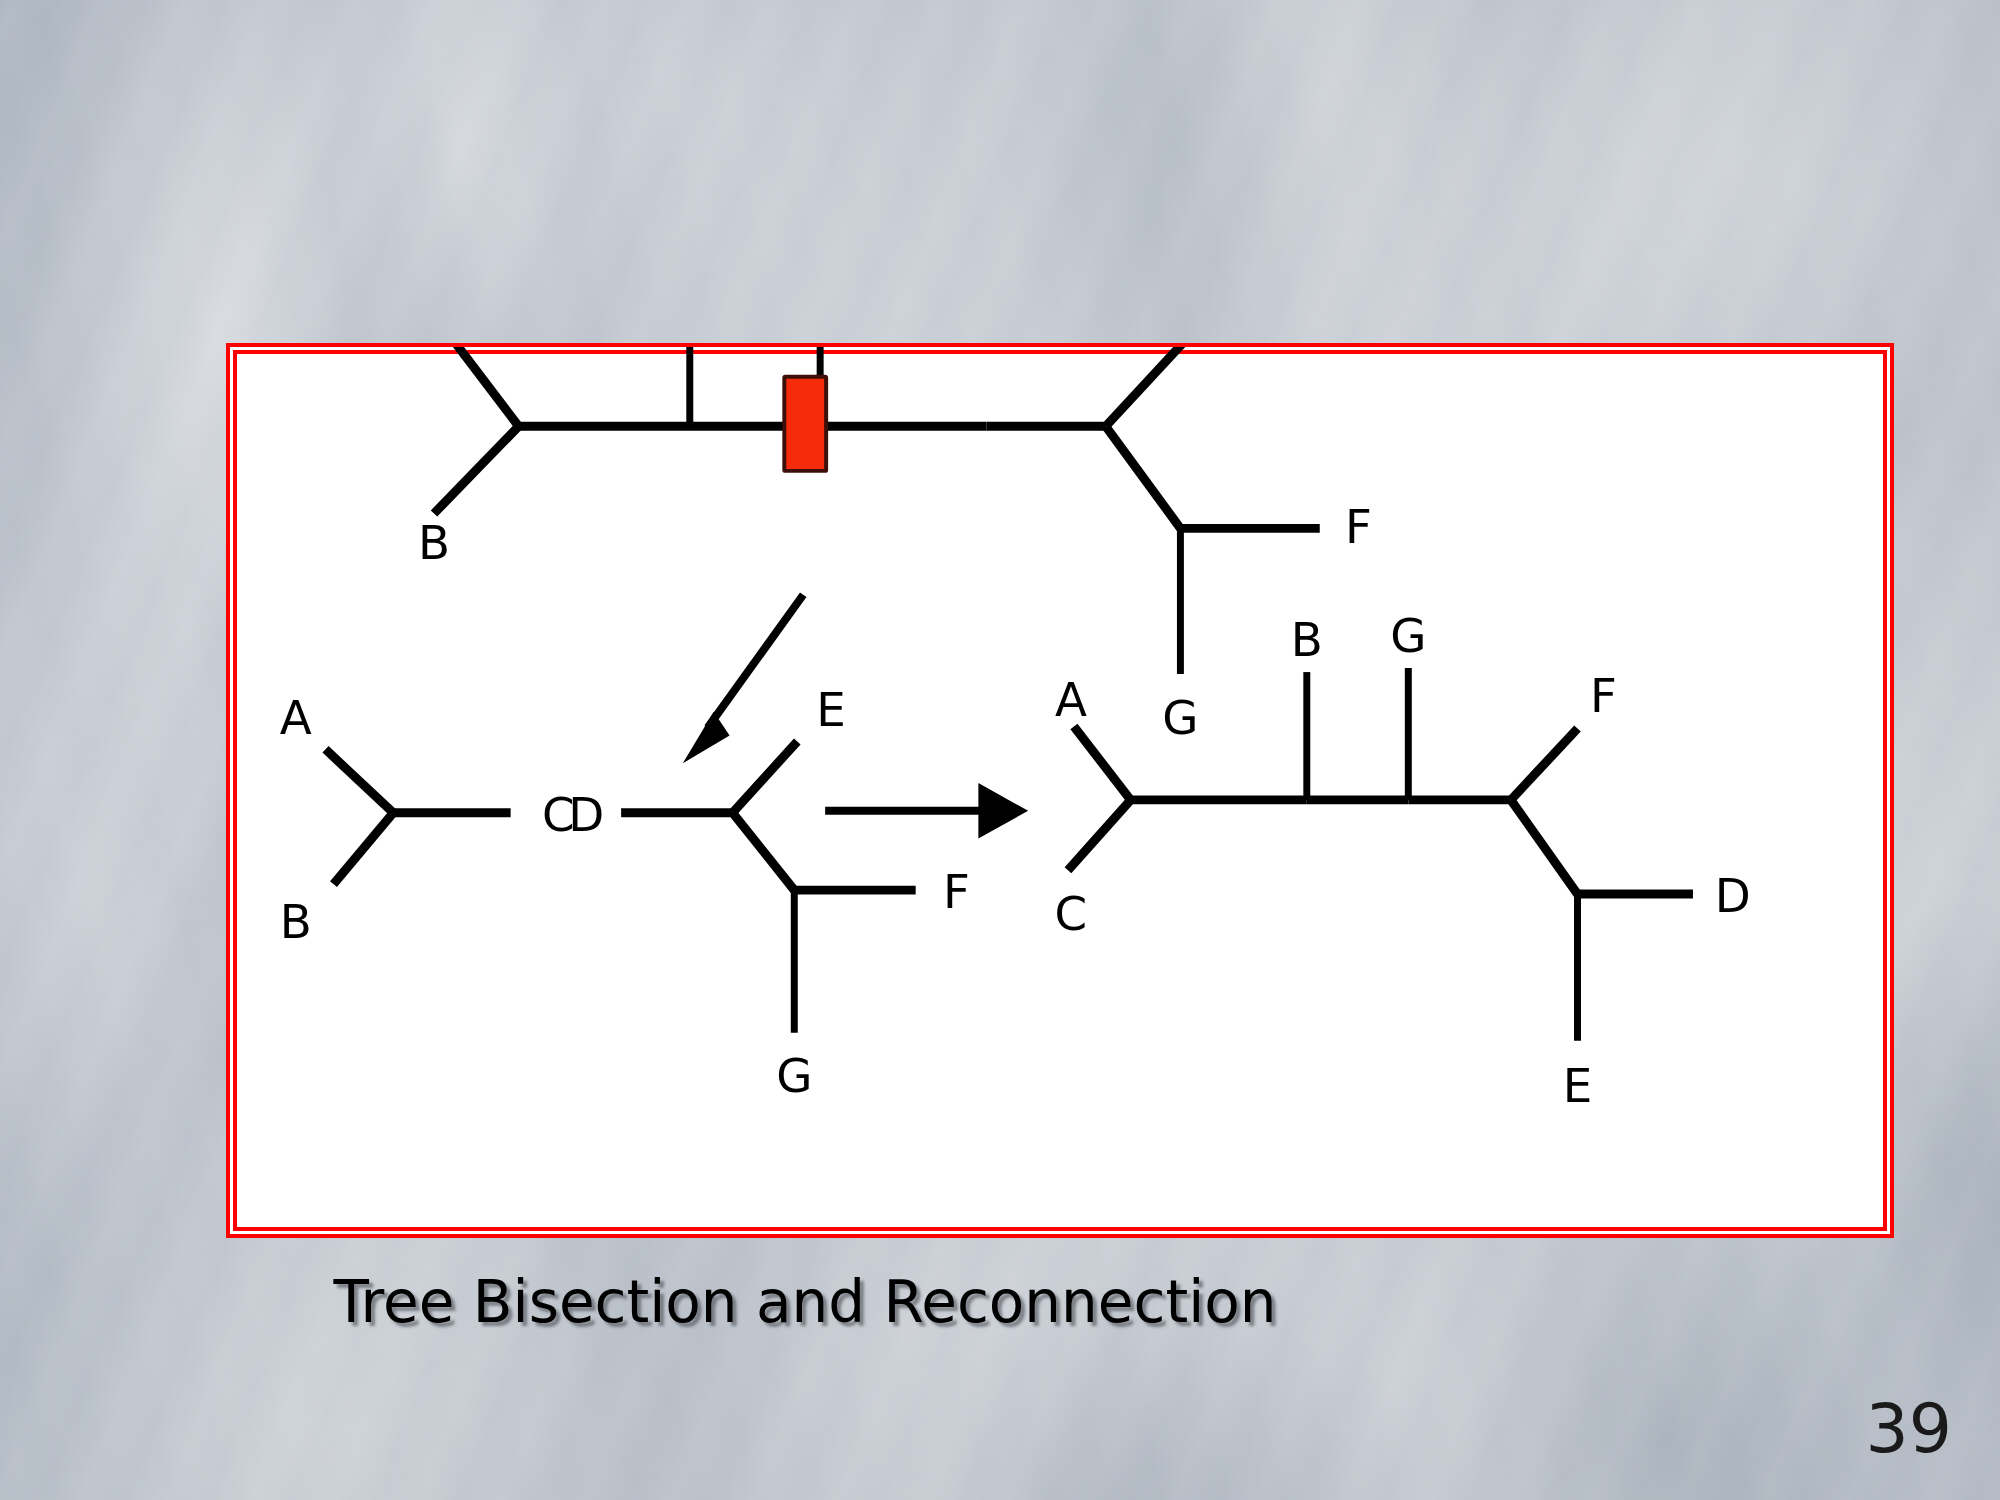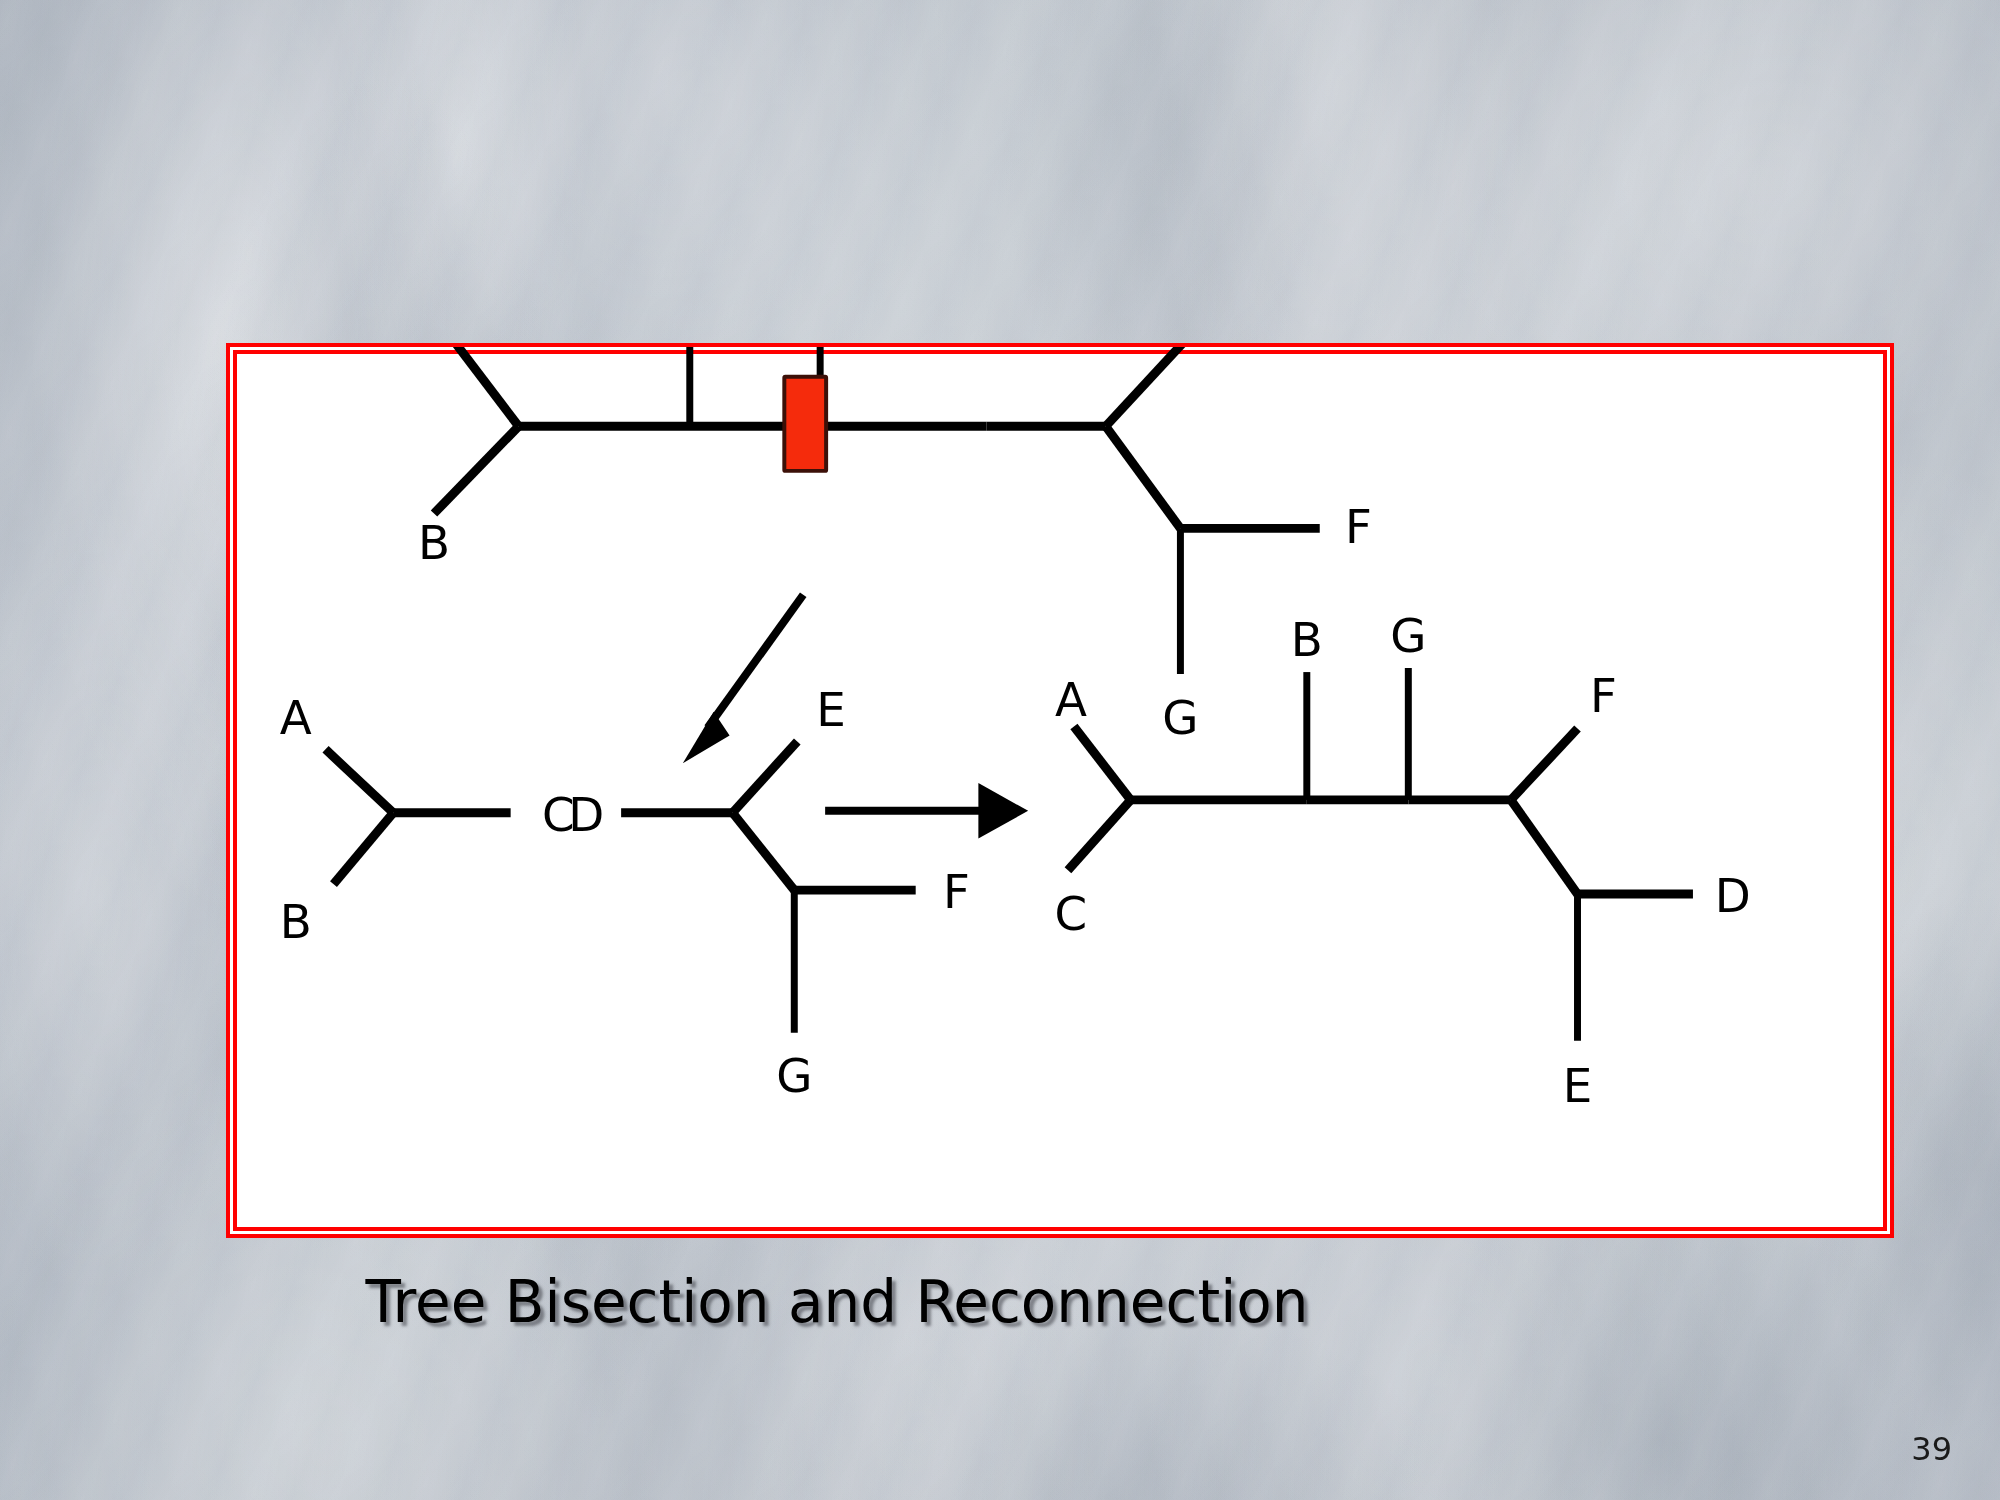--- a/index.html
+++ b/index.html
@@ -153,7 +153,6 @@
     color: #000000;
     text-shadow: 4px 4px 3px rgba(60,62,70,0.55);
     white-space: nowrap;
-    padding-left: 32px;
   }
 
   

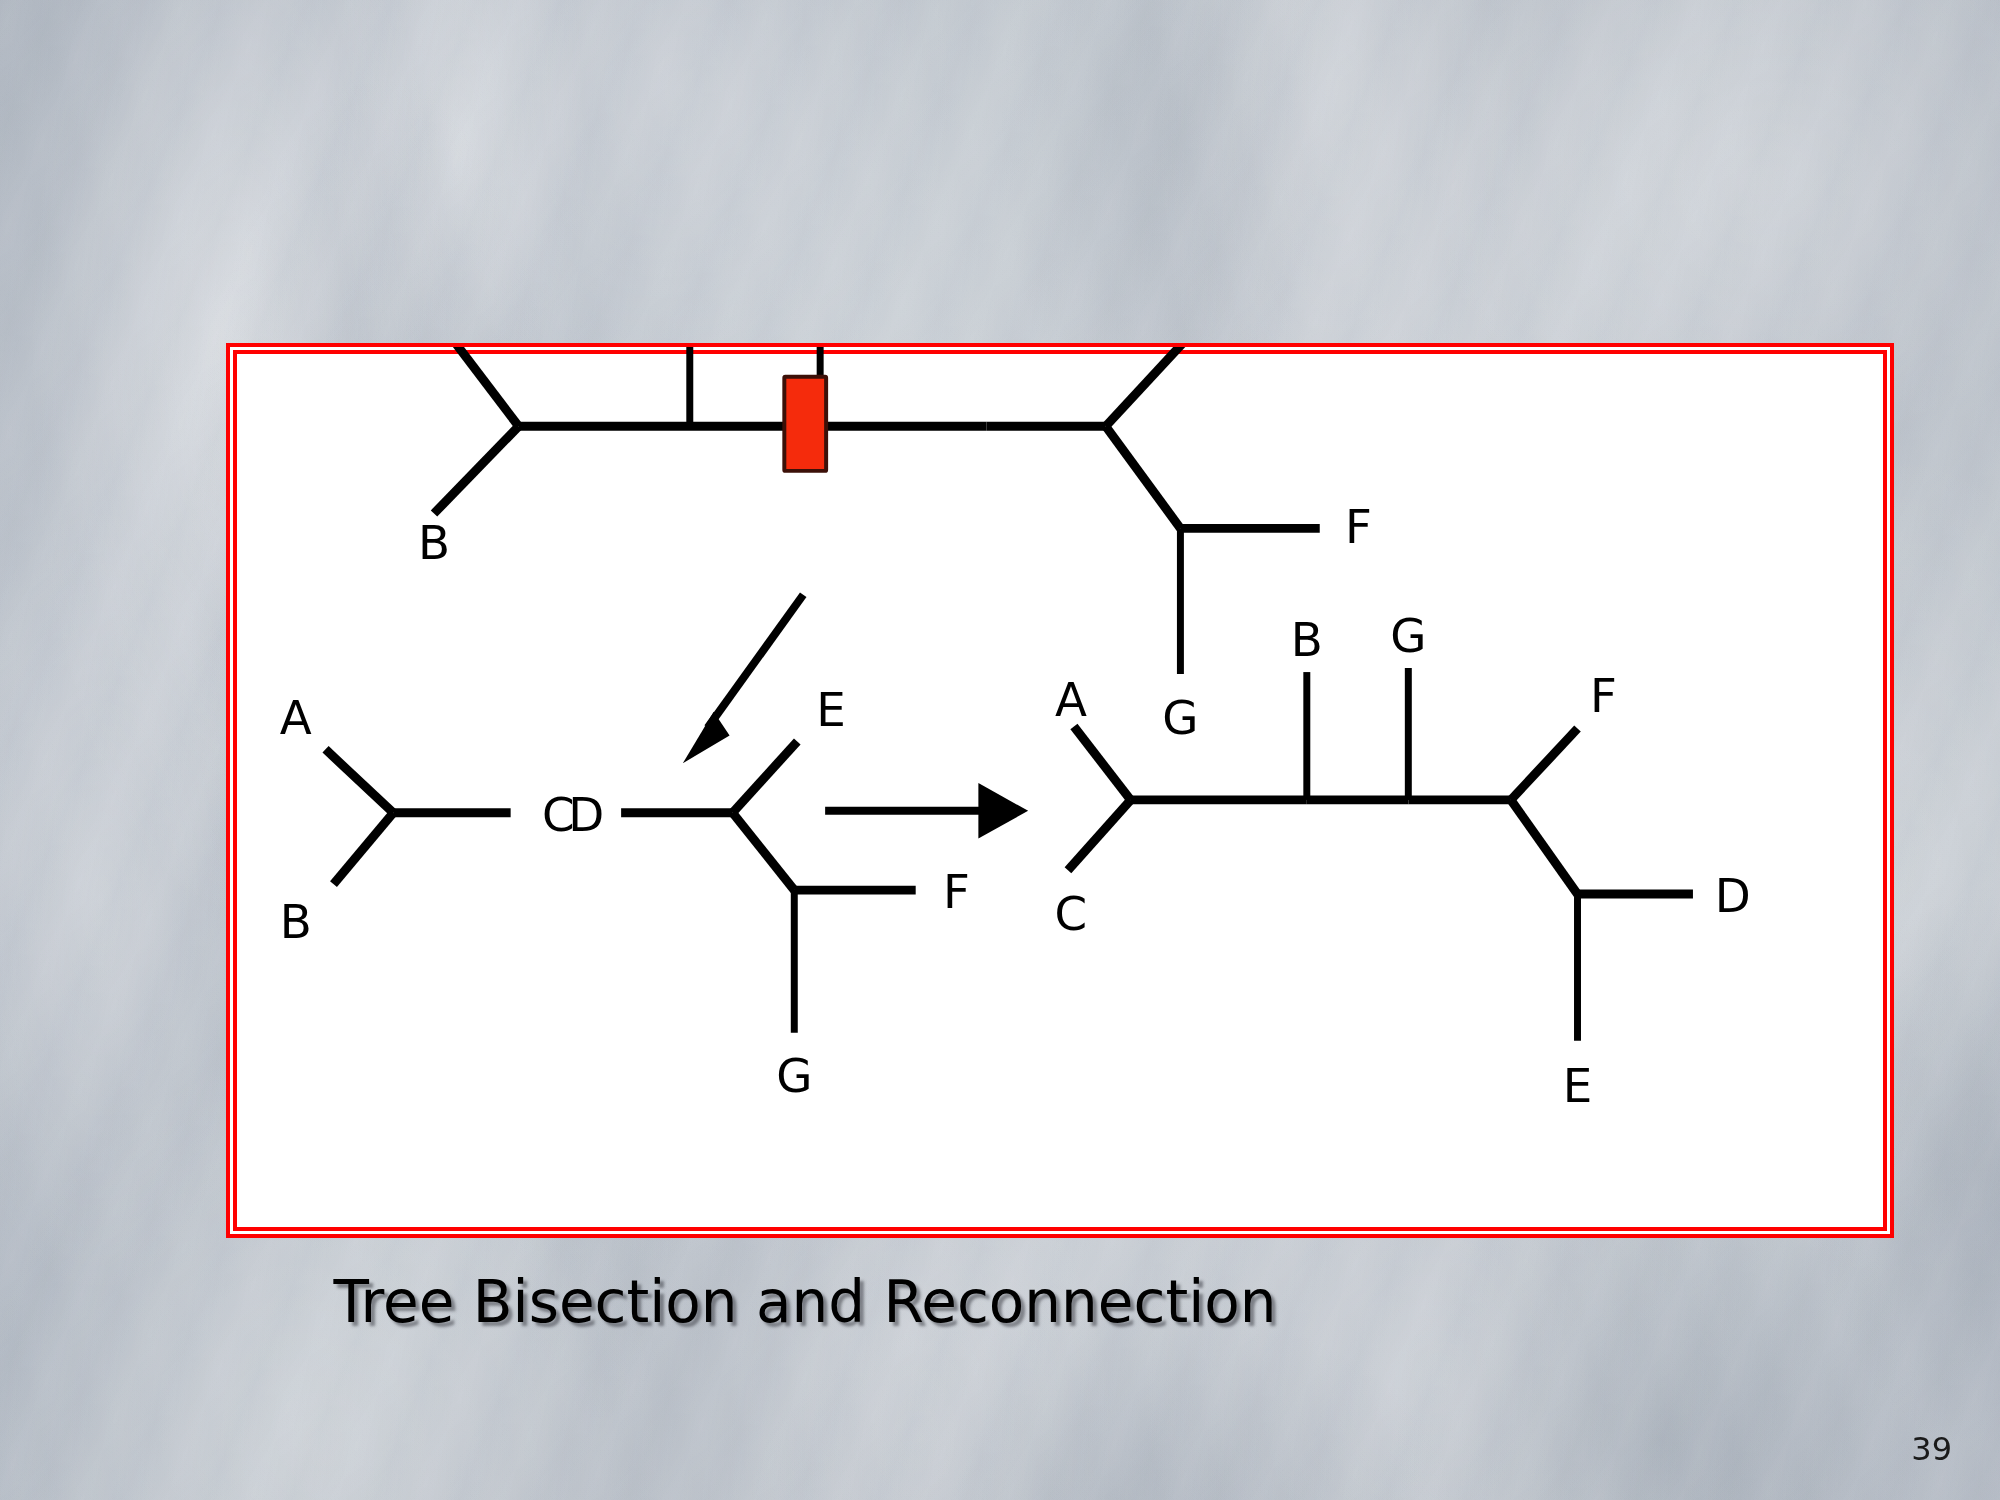--- a/index.html
+++ b/index.html
@@ -160,7 +160,7 @@
     position: absolute;
     right: 48px;
     bottom: 32px;
-    font-size: 32px;
+    font-size: 68px;
     color: #1a1a1a;
   }
 </style>

